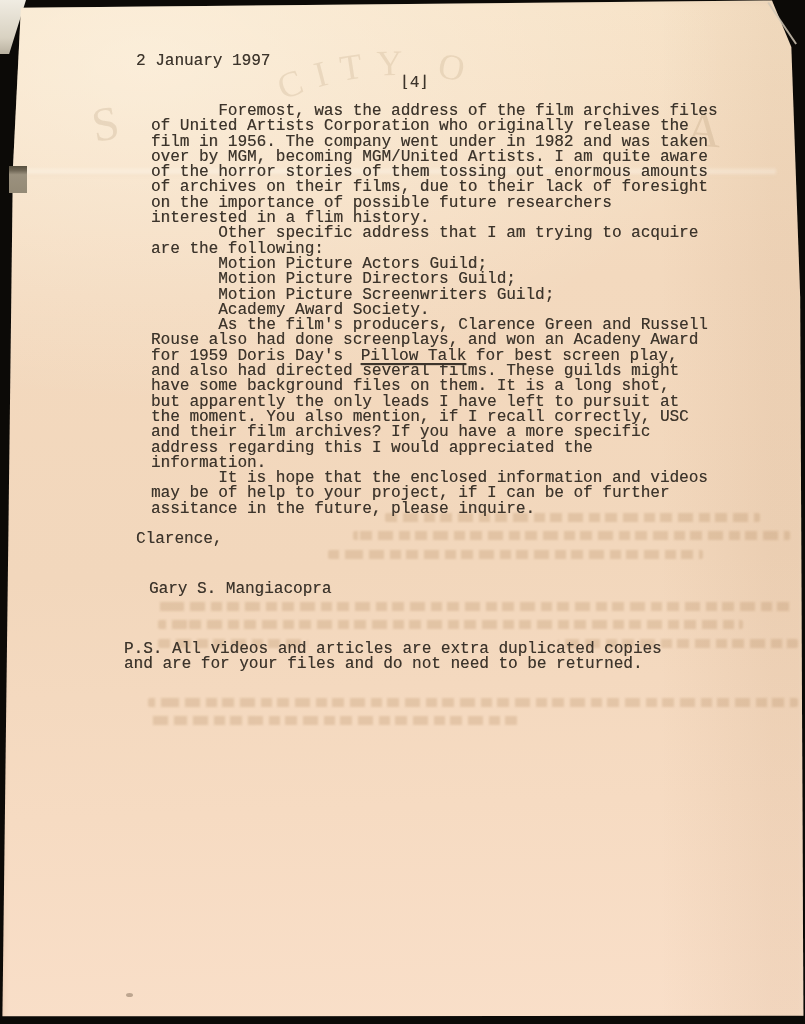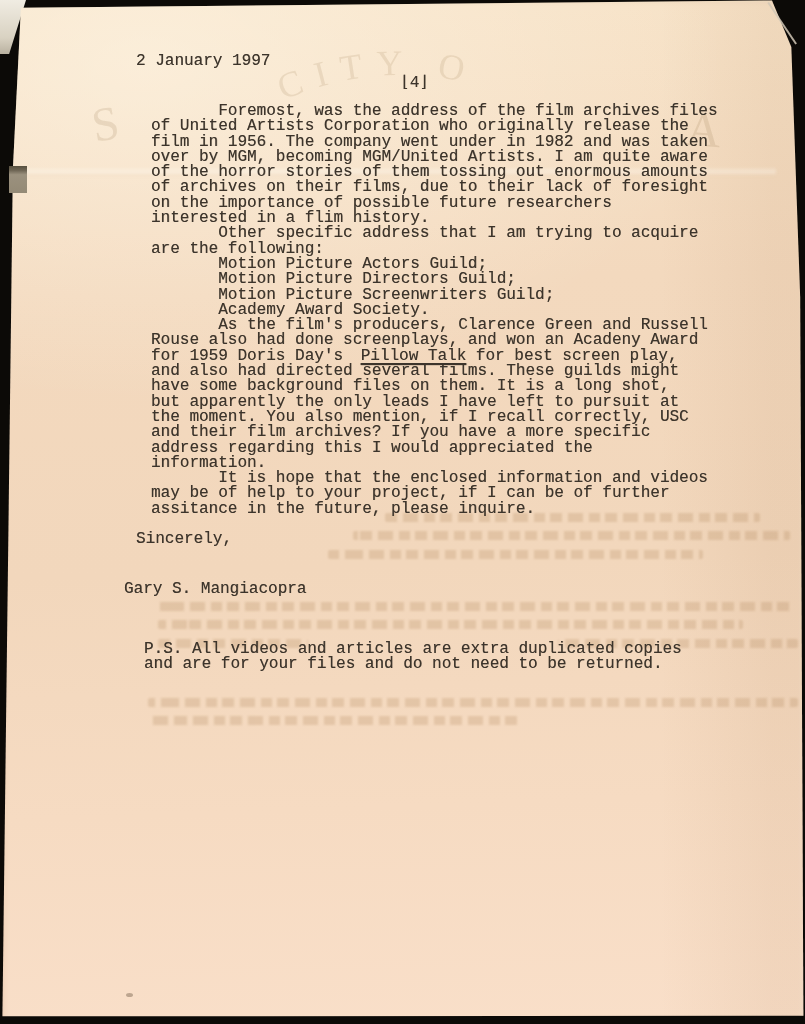--- a/index.html
+++ b/index.html
@@ -147,7 +147,7 @@
 may be of help to your project, if I can be of further
 assitance in the future, please inquire.</span></pre>
 
-  <div class="typed" style="left:136px;top:532px">Sincerely,</div>
+  <div class="typed" style="left:136px;top:532px">Clarence,</div>
 
   <div class="typed" style="left:124px;top:582px">Gary S. Mangiacopra</div>
 

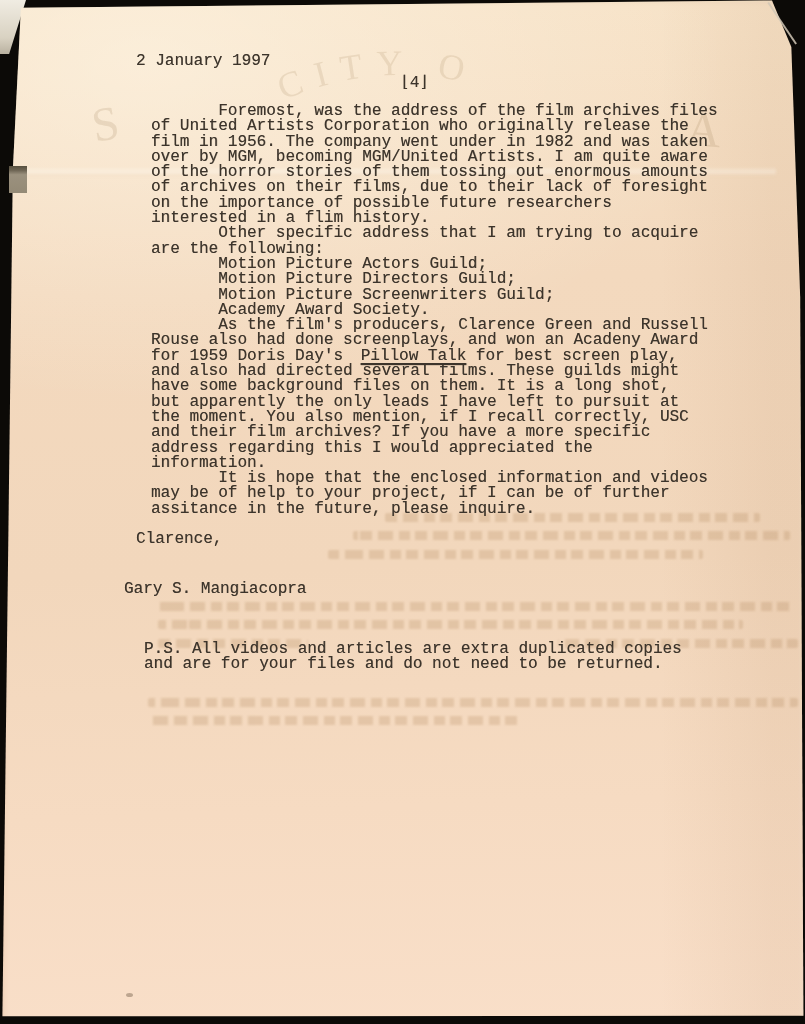--- a/index.html
+++ b/index.html
@@ -149,7 +149,7 @@
 
   <div class="typed" style="left:136px;top:532px">Clarence,</div>
 
-  <div class="typed" style="left:124px;top:582px">Gary S. Mangiacopra</div>
+  <div class="typed" style="left:149px;top:582px">Gary S. Mangiacopra</div>
 
   <pre class="typed" style="left:144px;top:642px">P.S. All videos and articles are extra duplicated copies
 and are for your files and do not need to be returned.</pre>

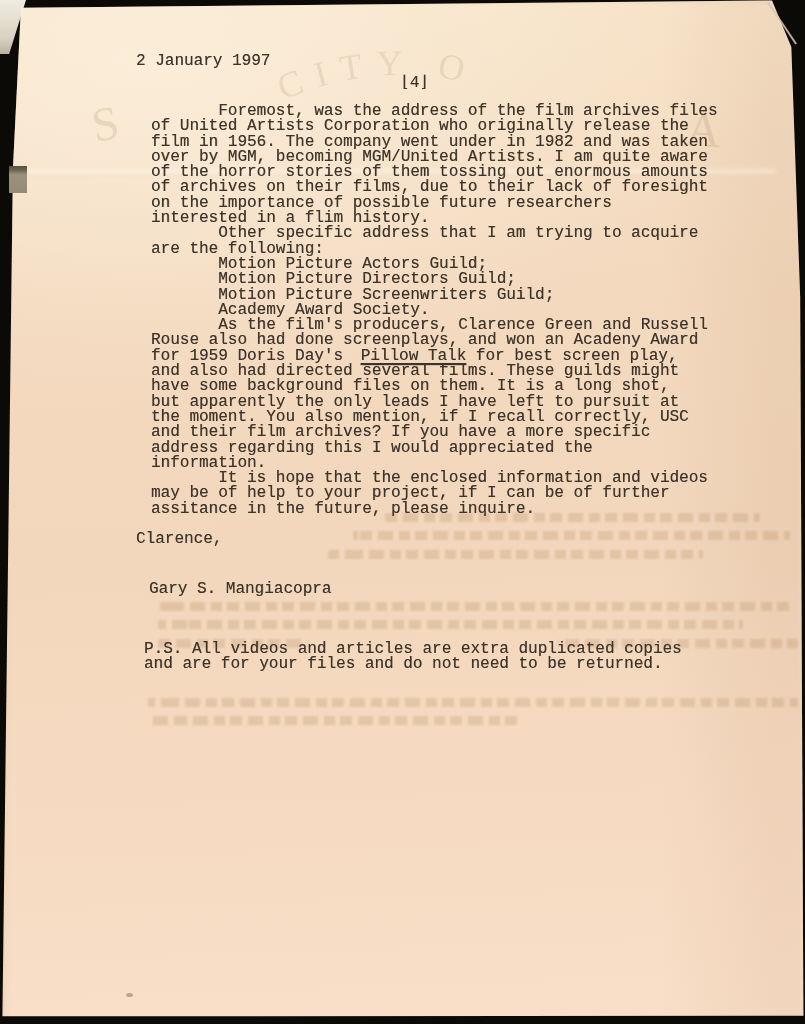--- a/index.html
+++ b/index.html
@@ -151,7 +151,7 @@
 
   <div class="typed" style="left:149px;top:582px">Gary S. Mangiacopra</div>
 
-  <pre class="typed" style="left:144px;top:642px">P.S. All videos and articles are extra duplicated copies
+  <pre class="typed" style="left:124px;top:642px">P.S. All videos and articles are extra duplicated copies
 and are for your files and do not need to be returned.</pre>
 
   <div class="speck"></div>

